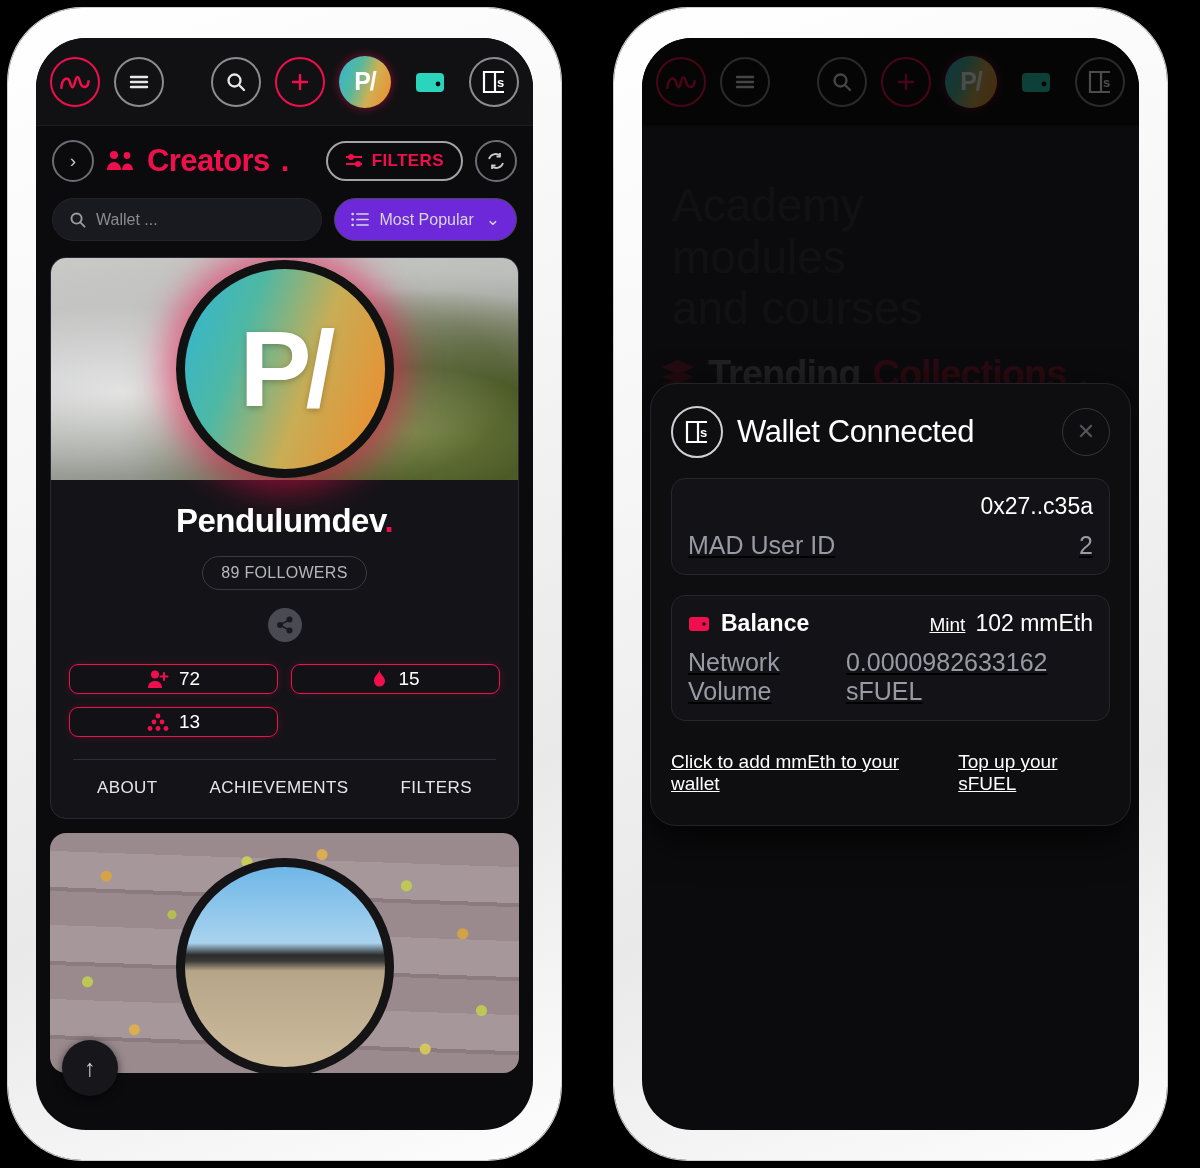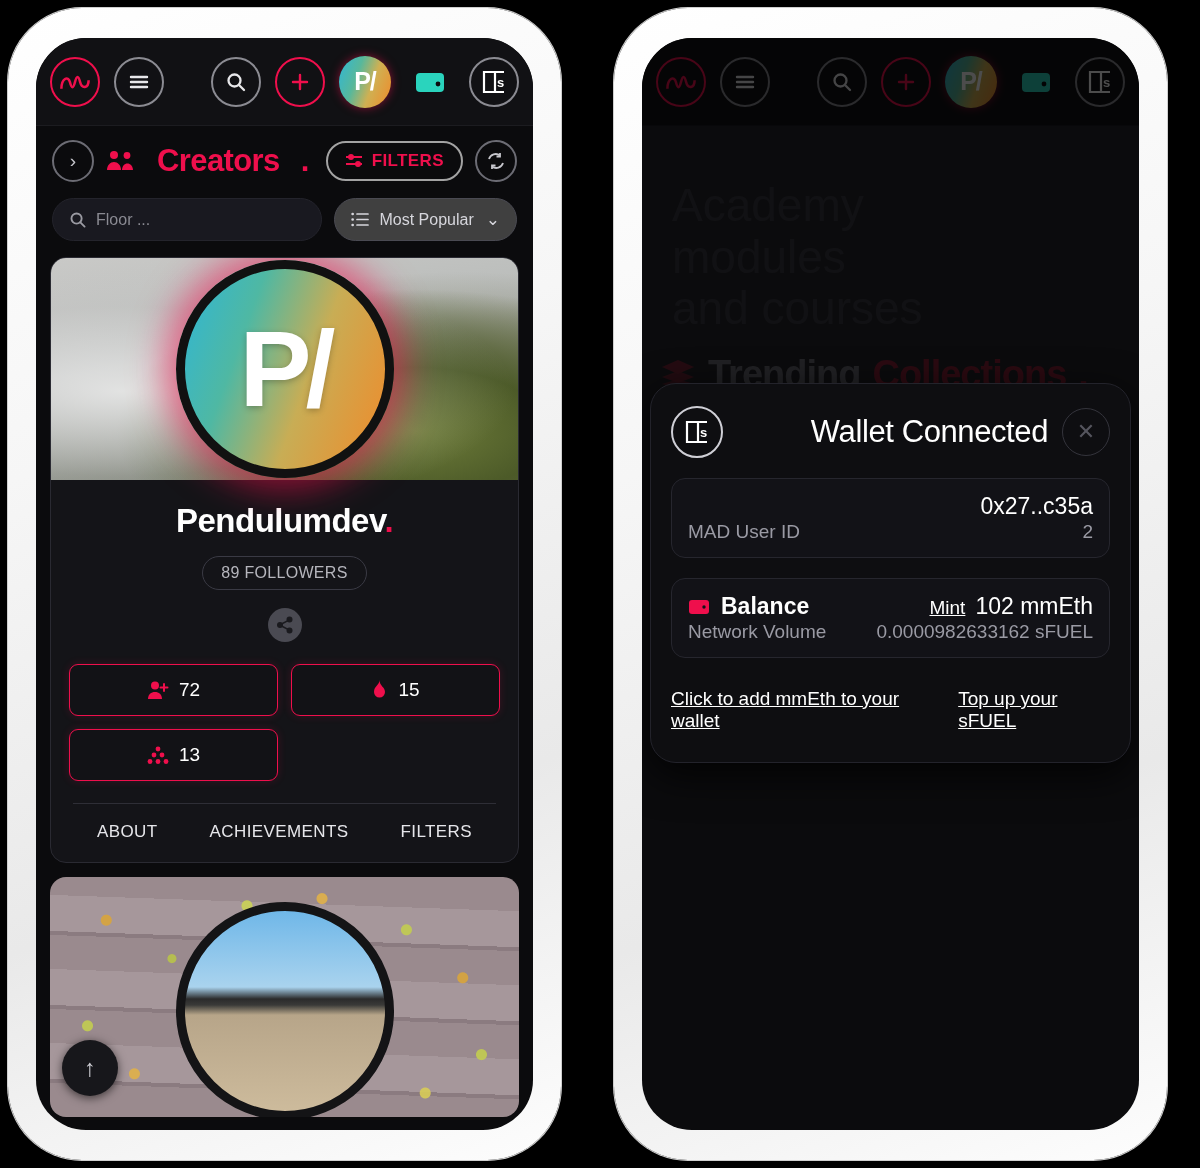--- a/index.html
+++ b/index.html
@@ -81,7 +81,7 @@
     flex: 0 0 auto; font-size: 19px;
   }
   .sec-title {
-    display: flex; align-items: center; gap: 21px;
+    display: flex; align-items: center; gap: 11px;
     color: #ef0f4c; font-size: 31px; font-weight: 800; letter-spacing: -.6px;
   }
   .sec-title .dot { color: #ef0f4c; }

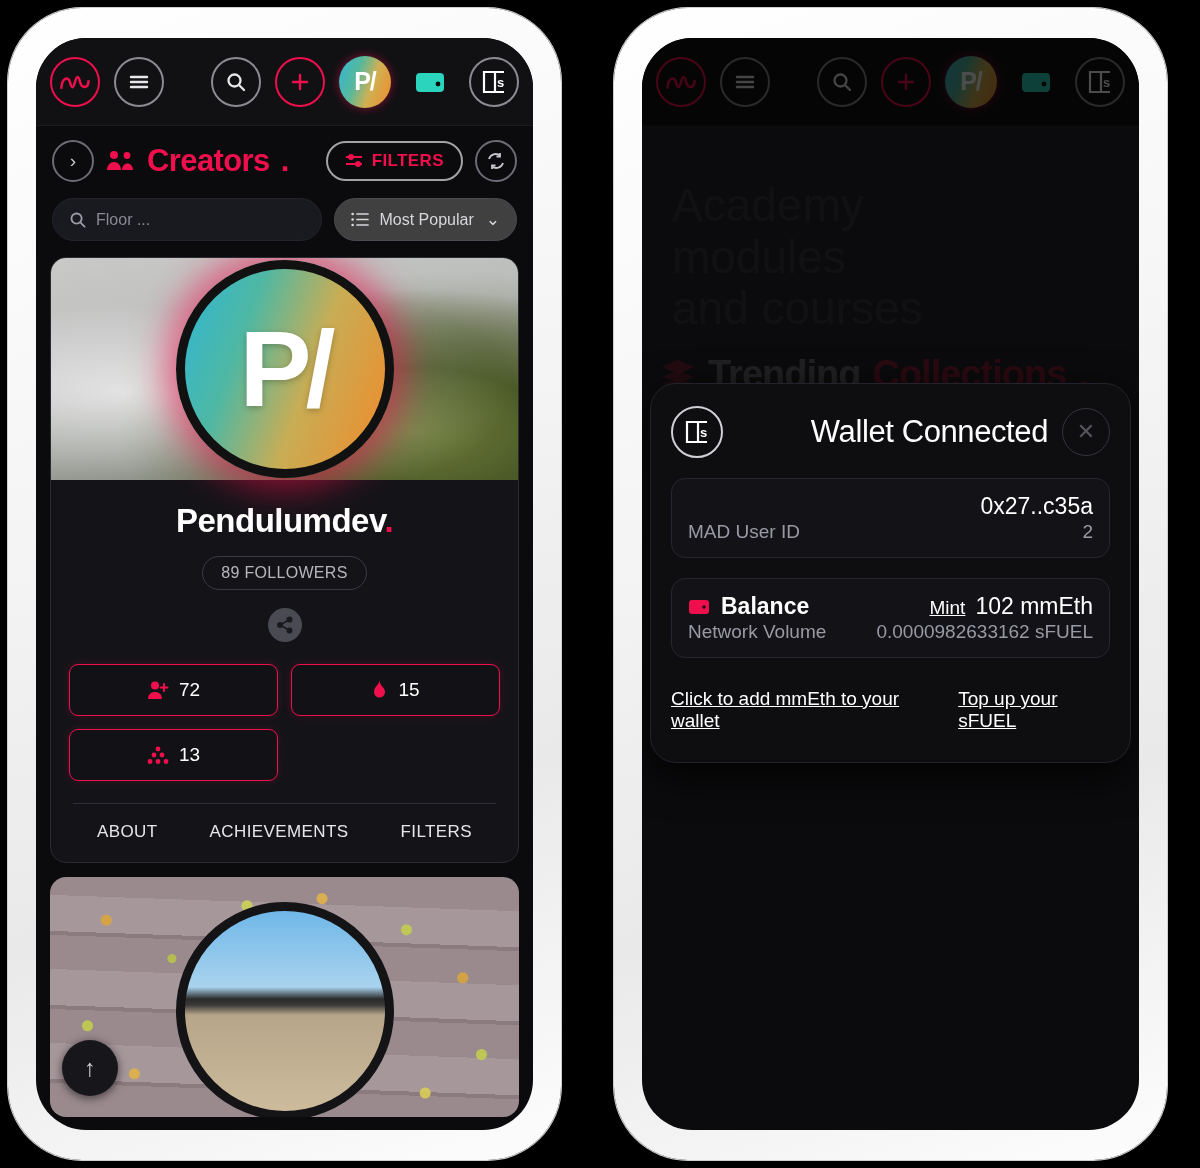--- a/index.html
+++ b/index.html
@@ -395,7 +395,7 @@
               <circle cx="8" cy="8" r="5.4"></circle>
                 <path d="M12 12l4.5 4.5" stroke-linecap="round"></path>
             </svg>
-            <span>Floor ...</span>
+            <span>Wallet ...</span>
           </div>
           <div class="sort-box">
             <svg width="18" height="15" viewBox="0 0 18 15" stroke="#d6d6dc" stroke-width="1.7" stroke-linecap="round">

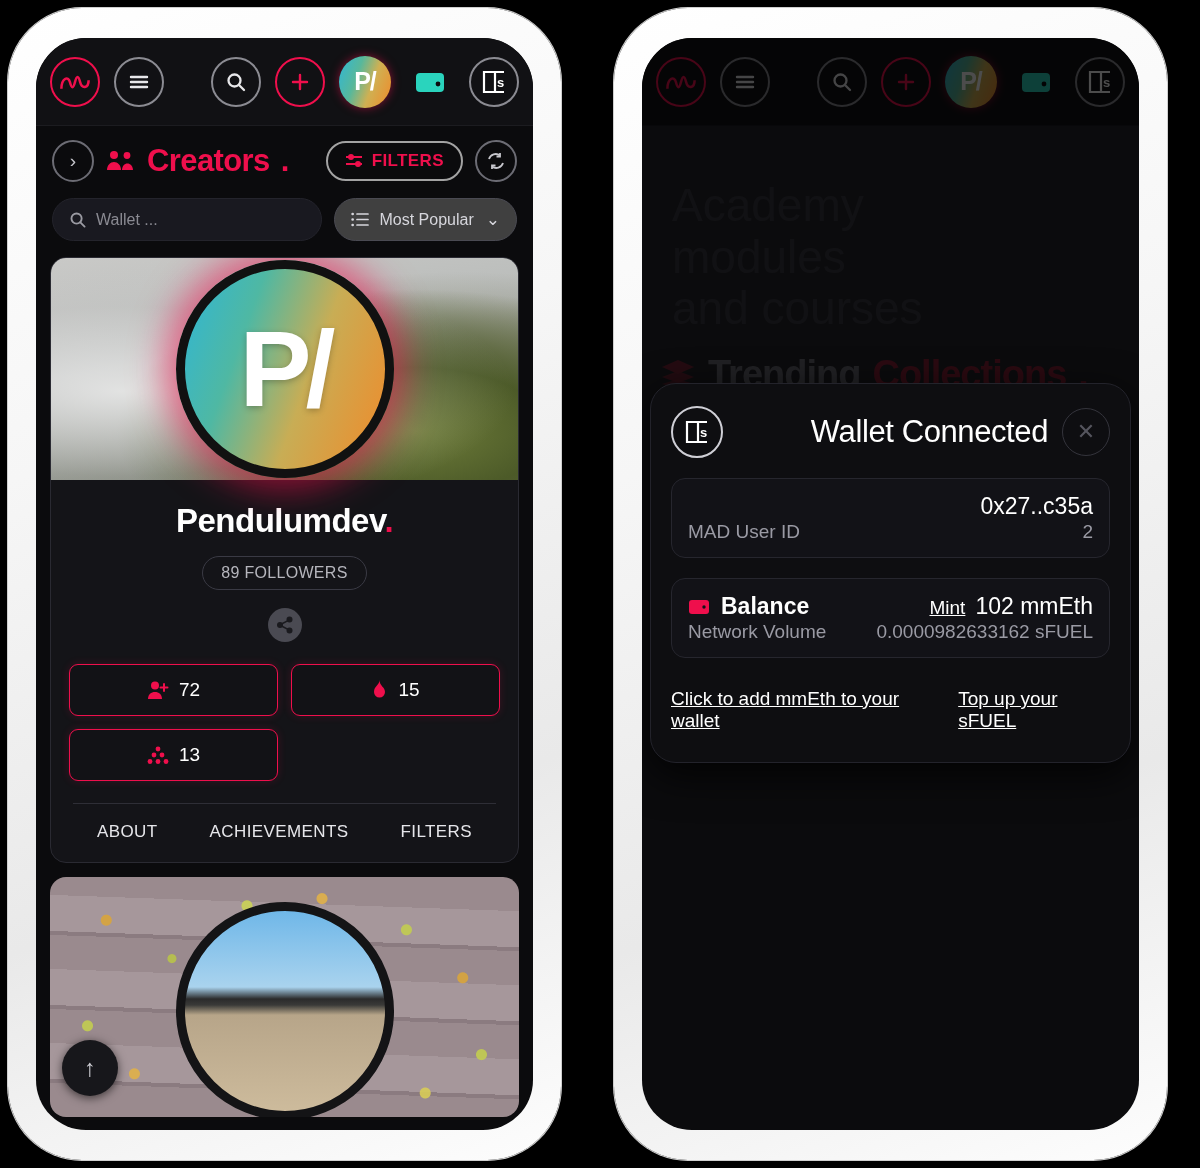--- a/index.html
+++ b/index.html
@@ -104,7 +104,7 @@
   }
   .sort-box {
     height: 43px; border-radius: 22px;
-    background: #404040; border: 1px solid #4a4a52;
+    background: #6d28d9; border: 1px solid #4a4a52;
     display: flex; align-items: center; gap: 10px; padding: 0 16px;
     color: #d6d6dc; font-size: 16px;
   }

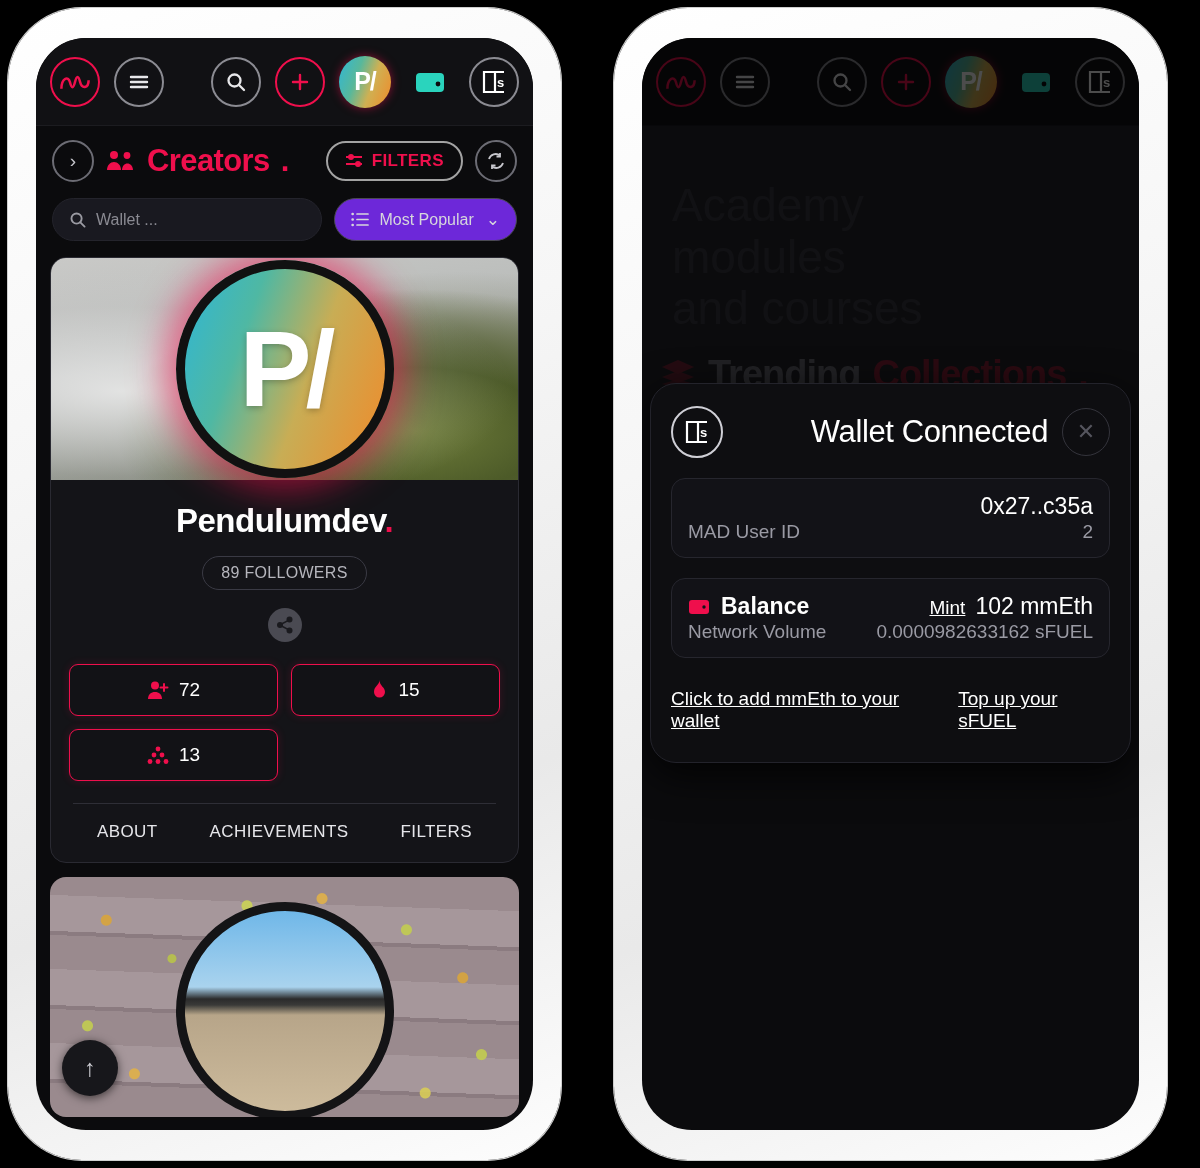--- a/index.html
+++ b/index.html
@@ -272,7 +272,7 @@
   }
   .modal-head { display:flex; align-items:center; gap:14px; }
   .modal-title {
-    flex: 1; text-align: right;
+    flex: 1; text-align: left;
     color: #fff; font-size: 31px; font-weight: 400; letter-spacing: -.4px;
   }
   .close-btn {

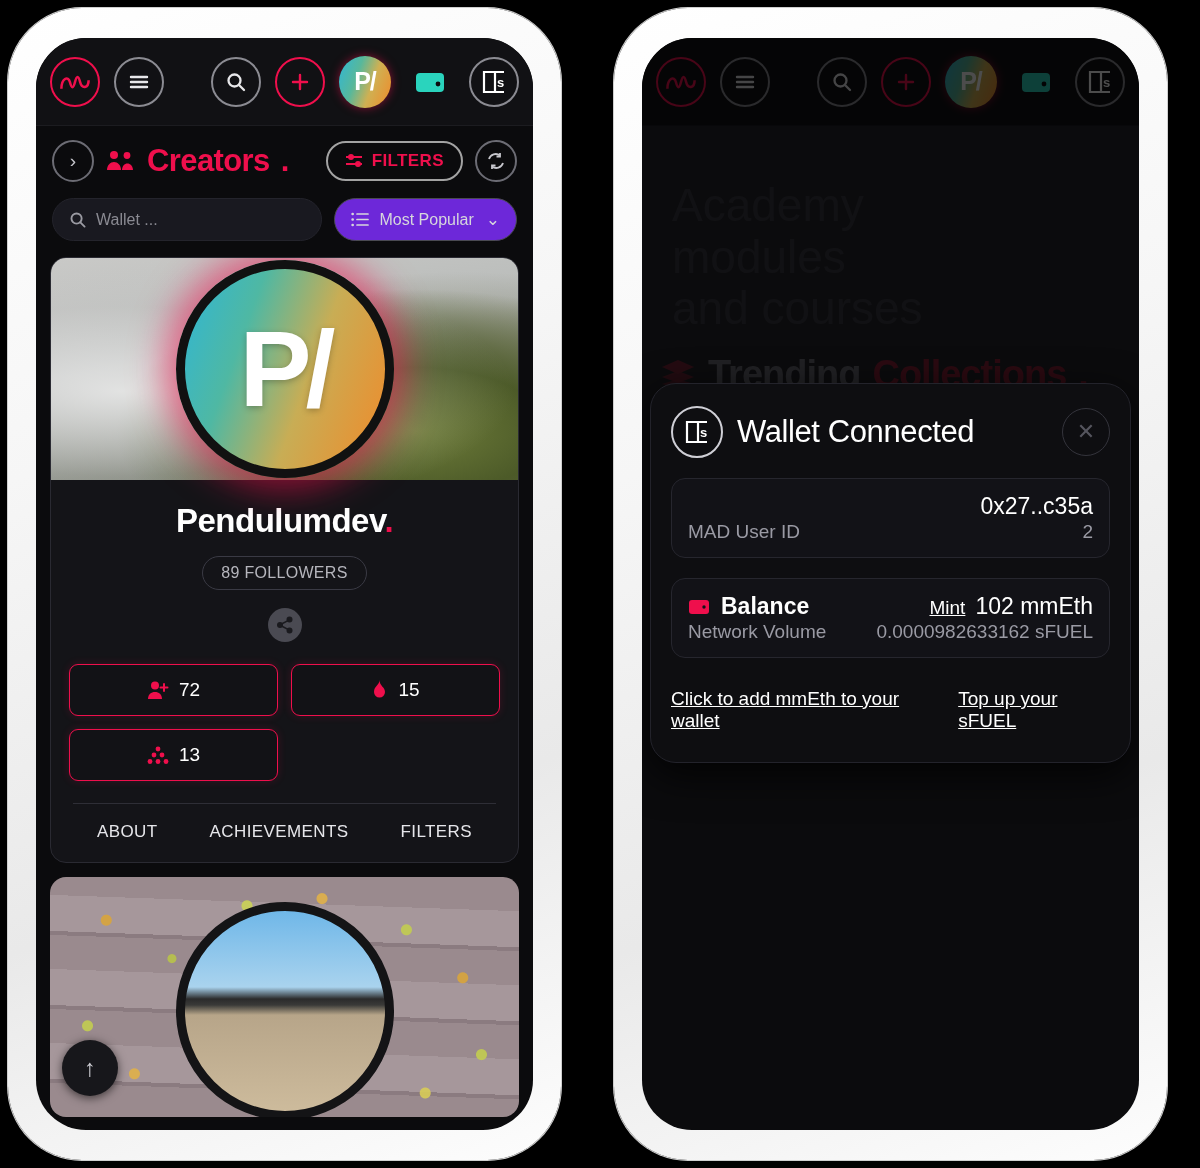--- a/index.html
+++ b/index.html
@@ -293,7 +293,7 @@
   }
   .prow { display:flex; align-items:center; }
   .prow.top { font-size: 23px; }
-  .prow.bot { font-size: 19px; margin-top: 1px; }
+  .prow.bot { font-size: 25px; margin-top: 11px; text-decoration: underline; }
   .plabel { color:#fff; font-weight:700; display:flex; align-items:center; gap:11px;}
   .psub { color:#8e8e98; font-weight:400; font-size:19px; margin-left:8px;}
   .pval { margin-left:auto; color:#fff; font-weight:400;}

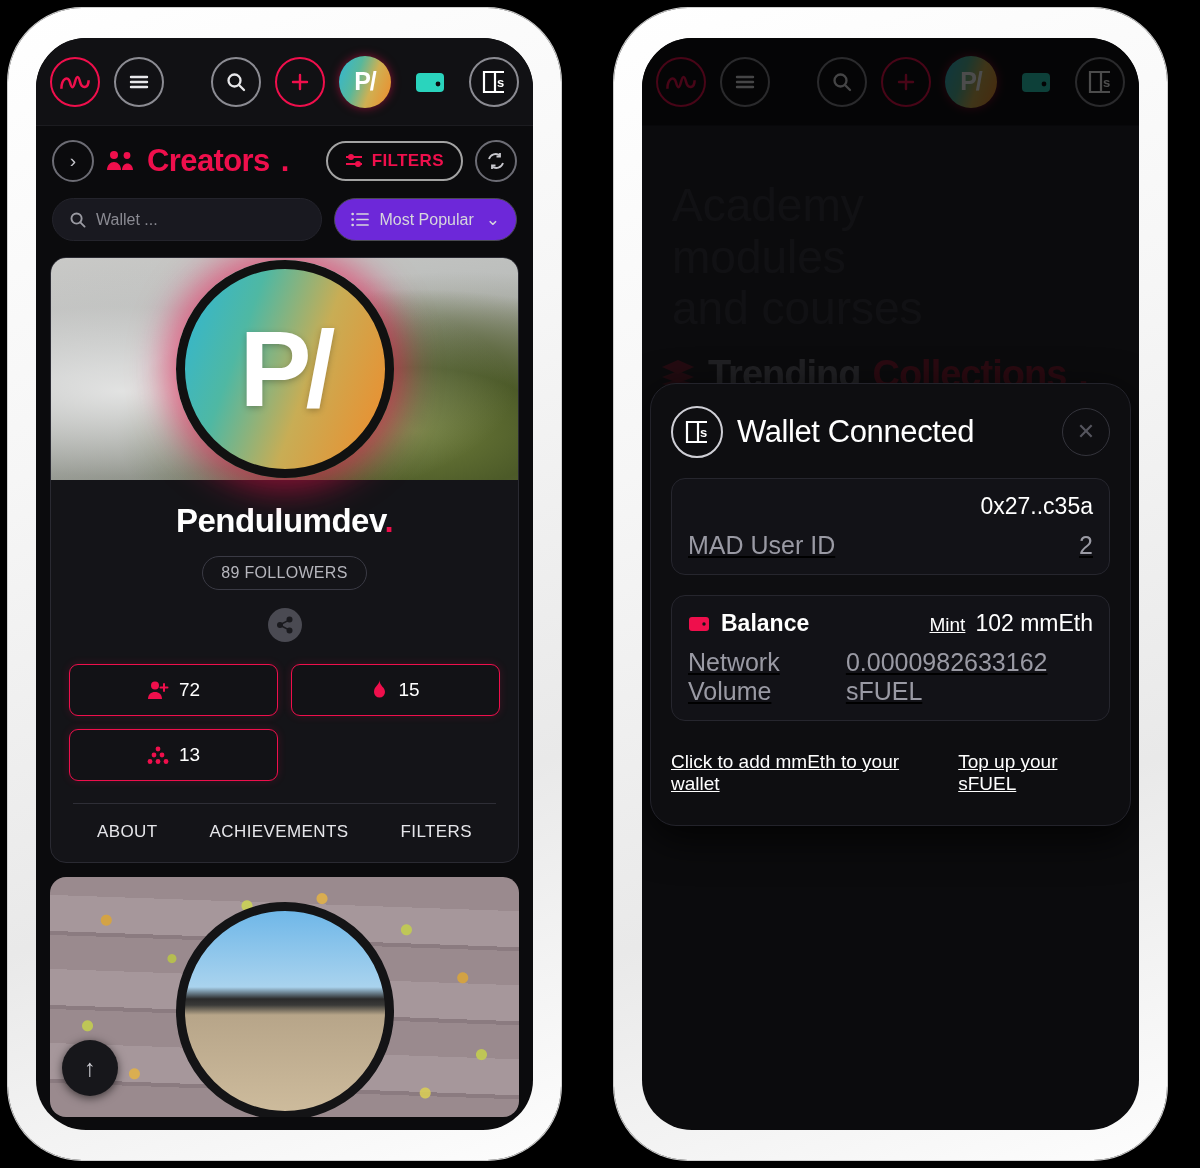--- a/index.html
+++ b/index.html
@@ -165,7 +165,7 @@
   }
   .stat {
     border: 1px solid #ef0f4c; border-radius: 9px;
-    background: #121216; height: 52px;
+    background: #121216; height: 30px;
     display: flex; align-items: center; justify-content: center; gap: 10px;
     color: #fff; font-size: 19px;
     box-shadow: 0 0 8px rgba(239,15,76,.18);

